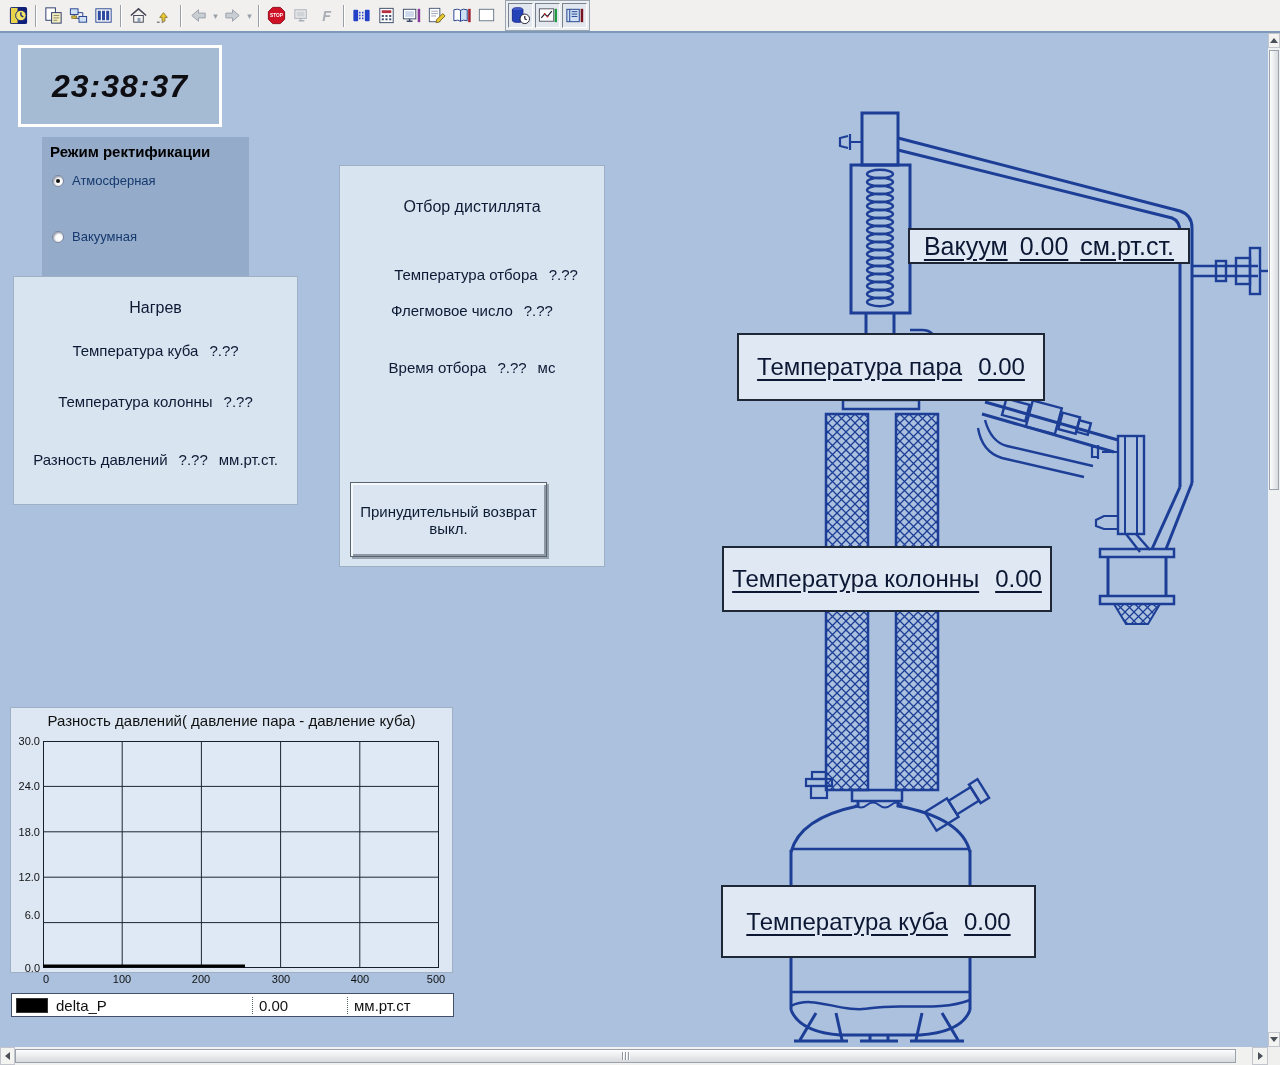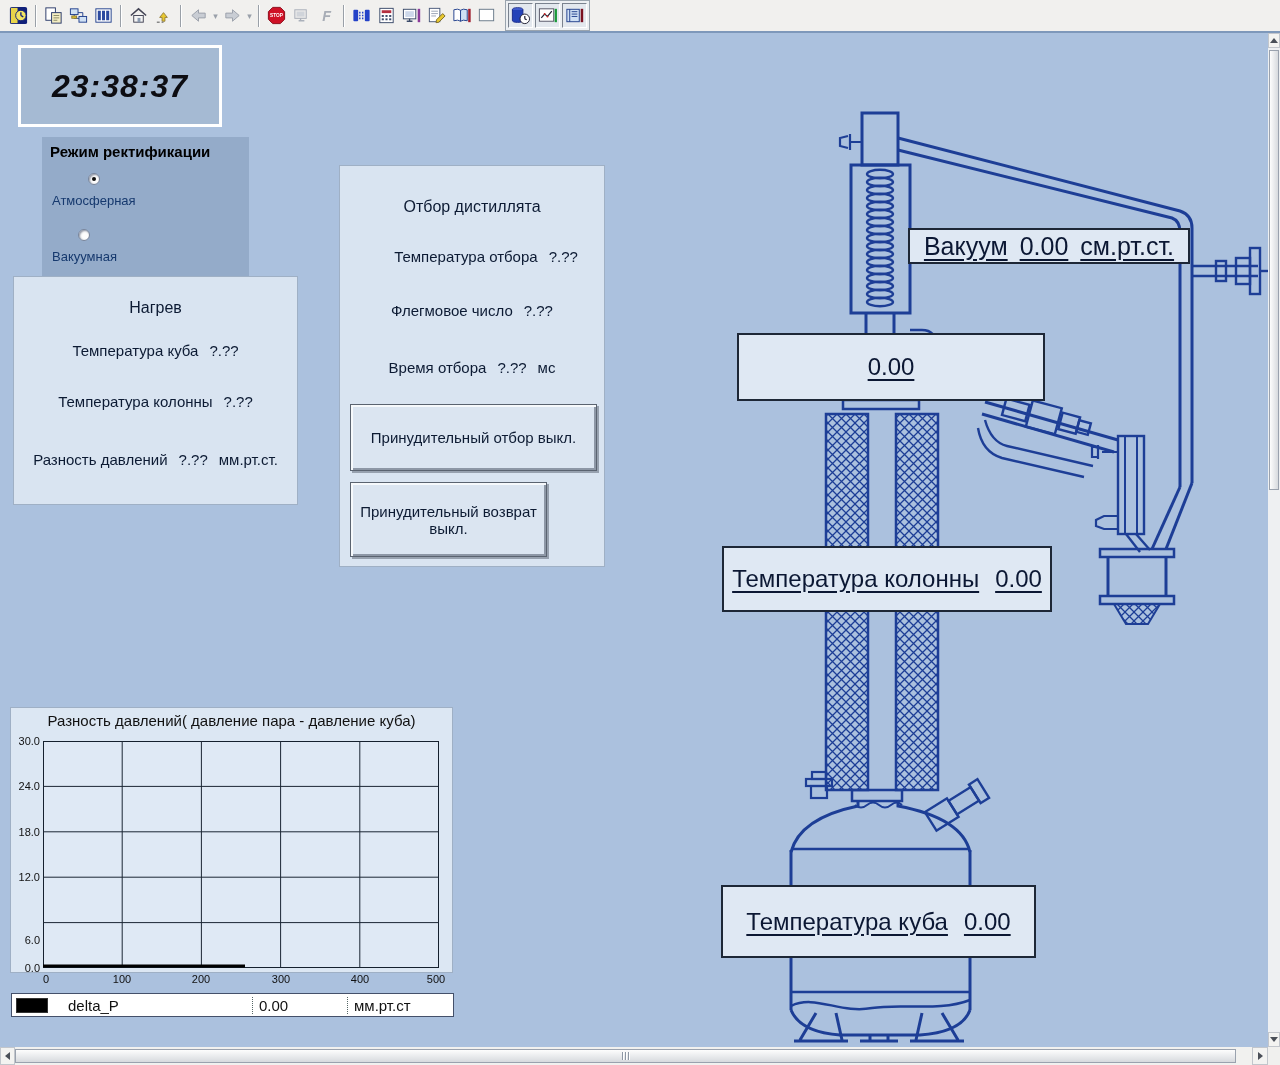--- a/index.html
+++ b/index.html
@@ -33,7 +33,7 @@
   .mode { position:absolute; left:42px; top:137px; width:207px; height:164px; background:#94abc9; }
   .mode-title { position:absolute; left:8px; top:6px; font-size:15px; font-weight:bold; color:#000; }
   .opt { position:absolute; left:10px; display:flex; align-items:center; gap:8px;
-         font-size:13px; color:#16396e;flex-direction:column; }
+         font-size:13px; color:#16396e; }
   .radio { width:12px; height:12px; border-radius:50%; background:#fdfdfd;
            border:1px solid #70records; border:1px solid #76839a;
            box-shadow:inset 1px 1px 2px rgba(50,60,85,.55); position:relative; flex:0 0 auto; }

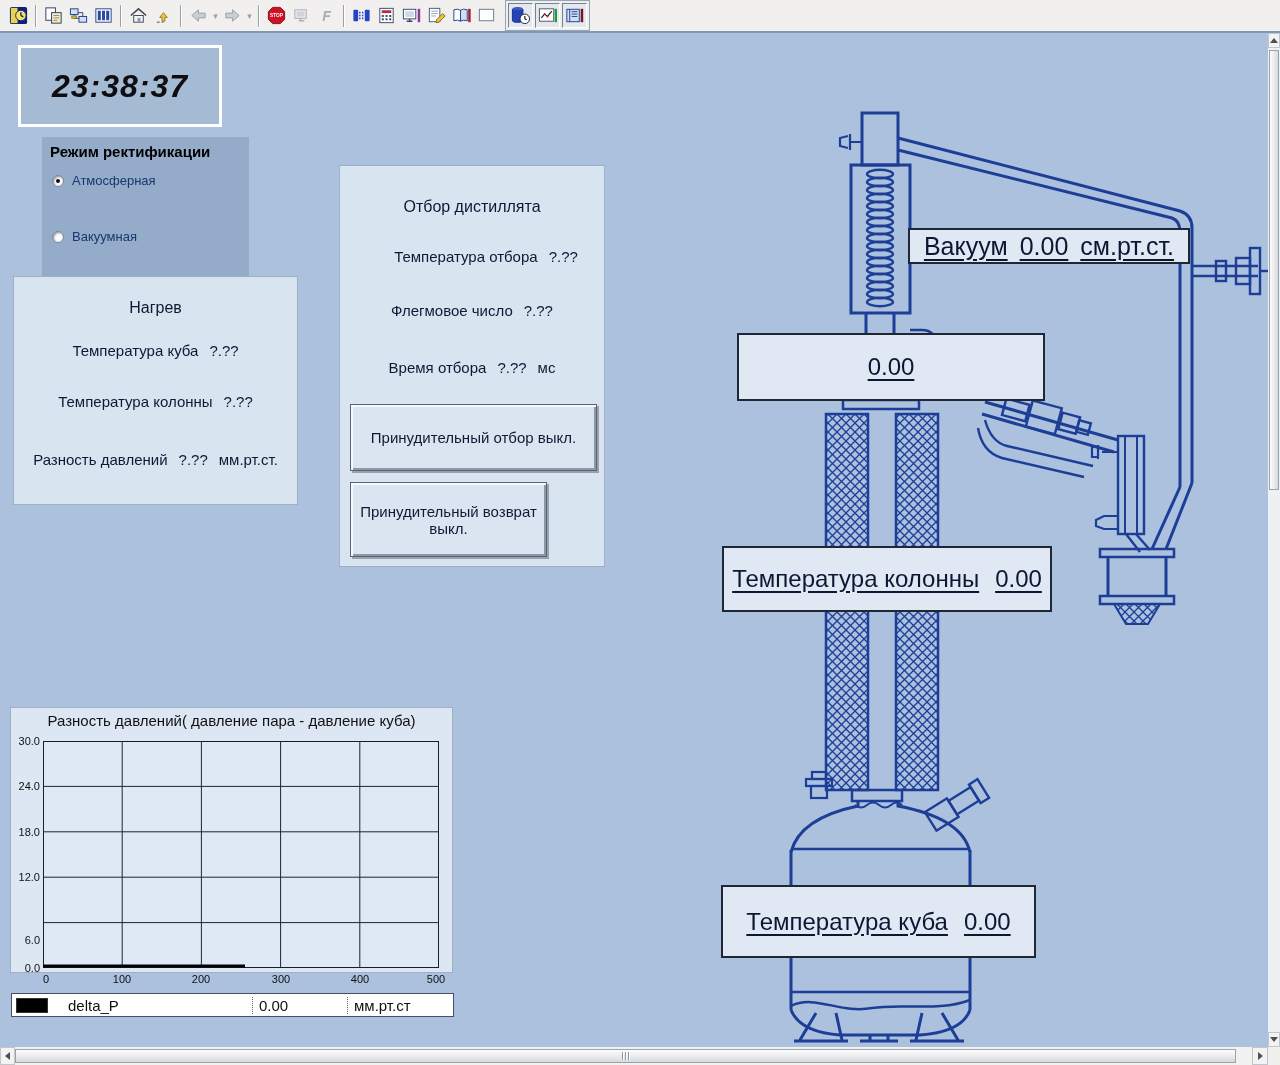--- a/index.html
+++ b/index.html
@@ -292,7 +292,7 @@
 
 <div class="panel" style="left:339px;top:165px;width:266px;height:402px;">
   <div class="ptitle" style="top:32px;">Отбор дистиллята</div>
-  <div class="prow" style="top:82px;padding-left:28px;">
+  <div class="prow" style="top:100px;padding-left:28px;">
     <span>Температура отбора</span>
     <span>?.??</span>
 

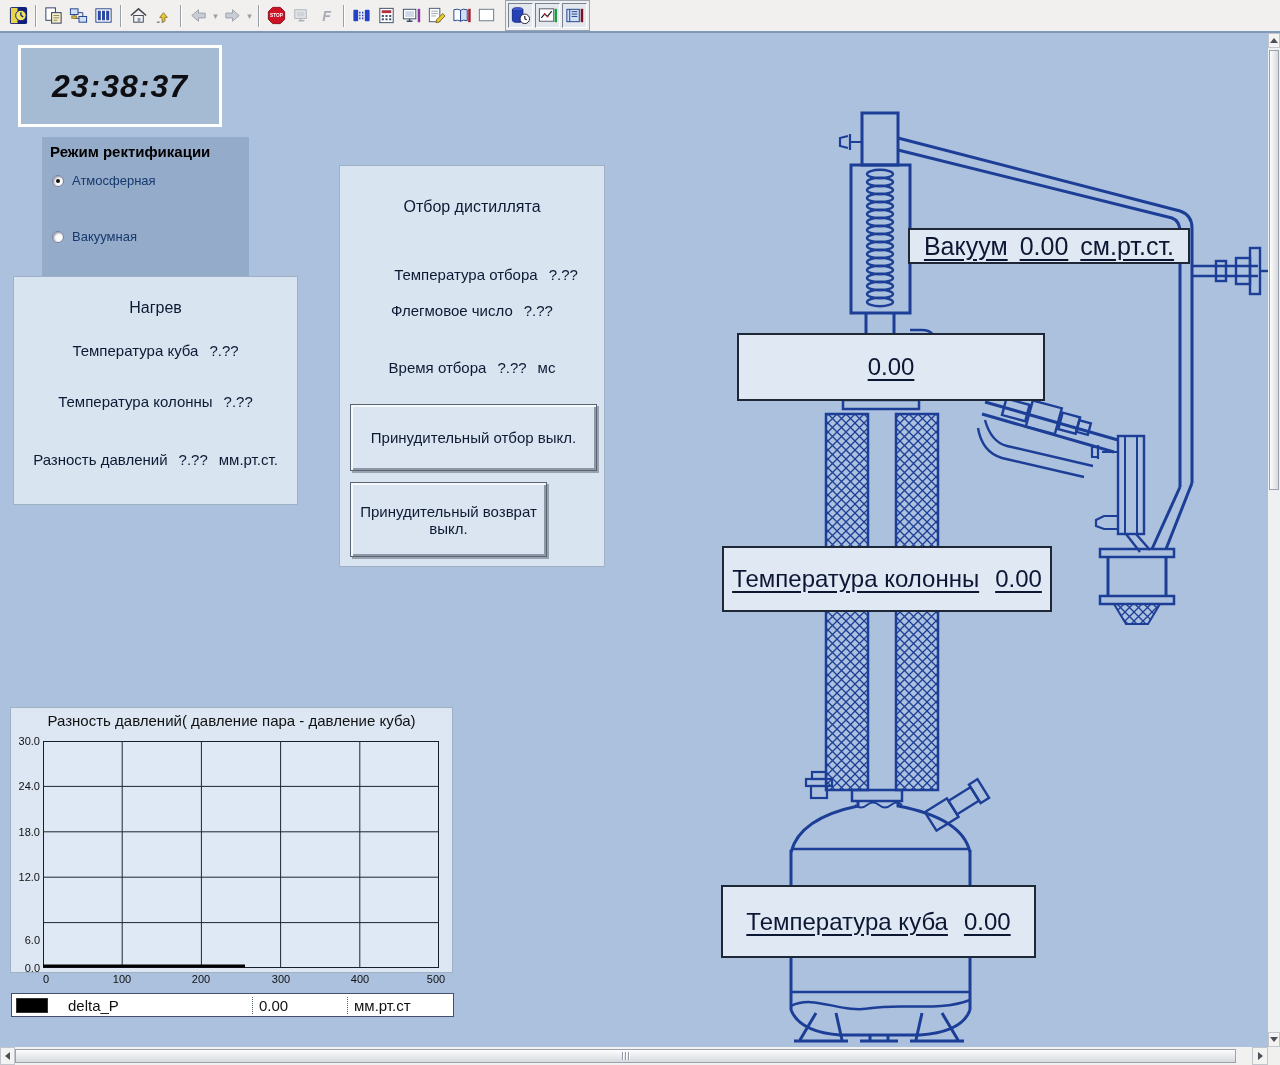--- a/index.html
+++ b/index.html
@@ -461,6 +461,7 @@
   <span>см.рт.ст.</span>
 </div>
 <div class="dlabel" id="lab-para">
+  <span>Температура пара</span>
   <span>0.00</span>
 </div>
 <div class="dlabel" id="lab-kolonny">

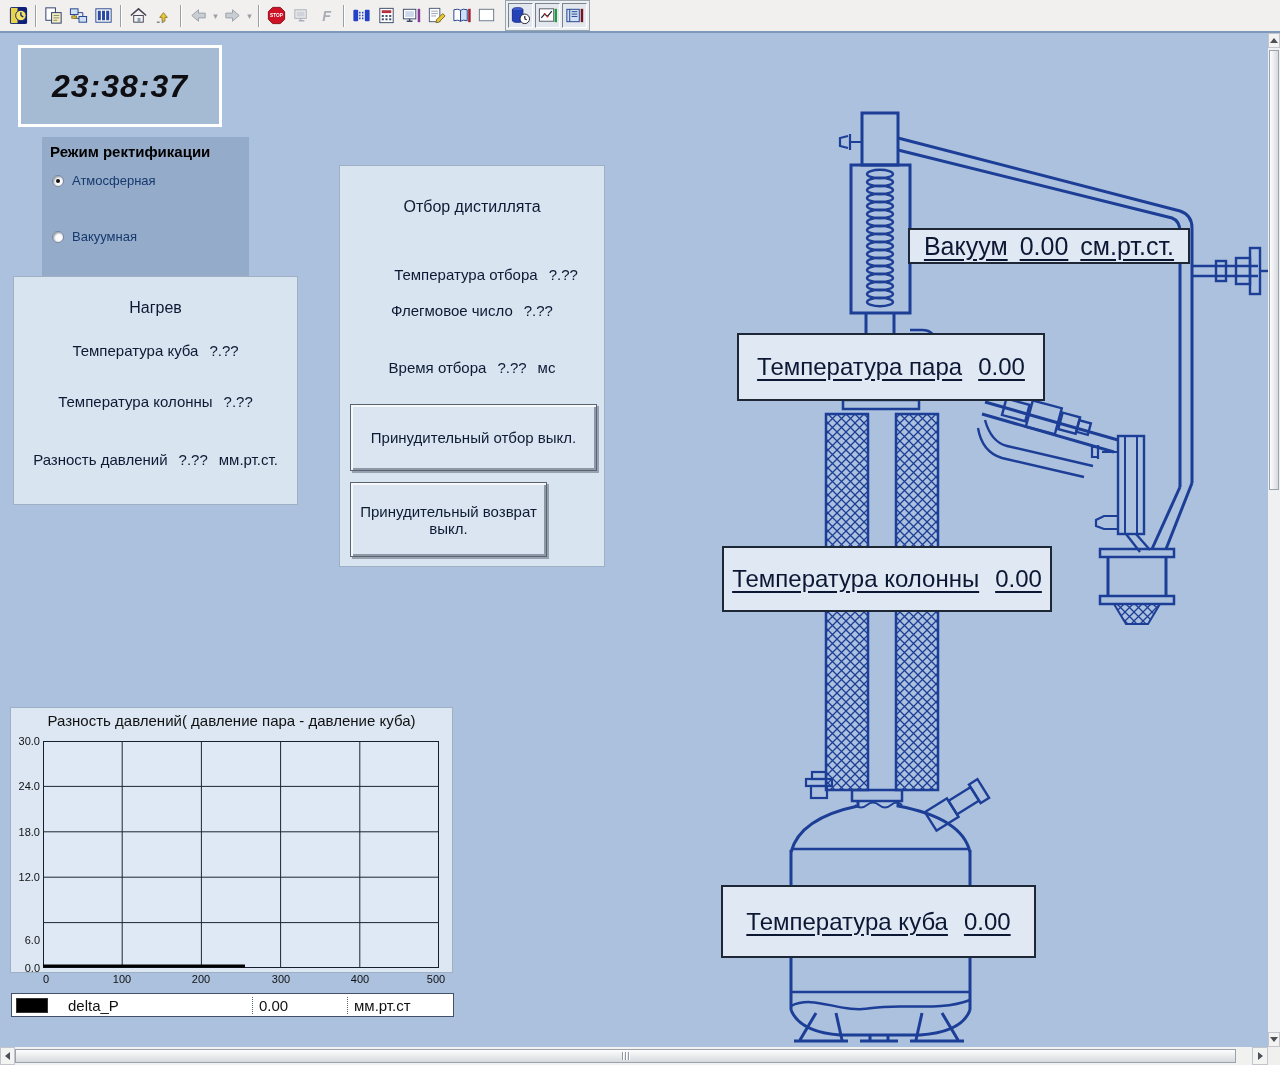--- a/index.html
+++ b/index.html
@@ -307,7 +307,6 @@
     <span>?.??</span>
     <span>мс</span>
   </div>
-  <button class="pbtn" style="left:10px;top:238px;width:247px;height:67px;">Принудительный отбор выкл.</button>
   <button class="pbtn" style="left:10px;top:316px;width:197px;height:75px;">Принудительный возврат выкл.</button>
 </div>
 

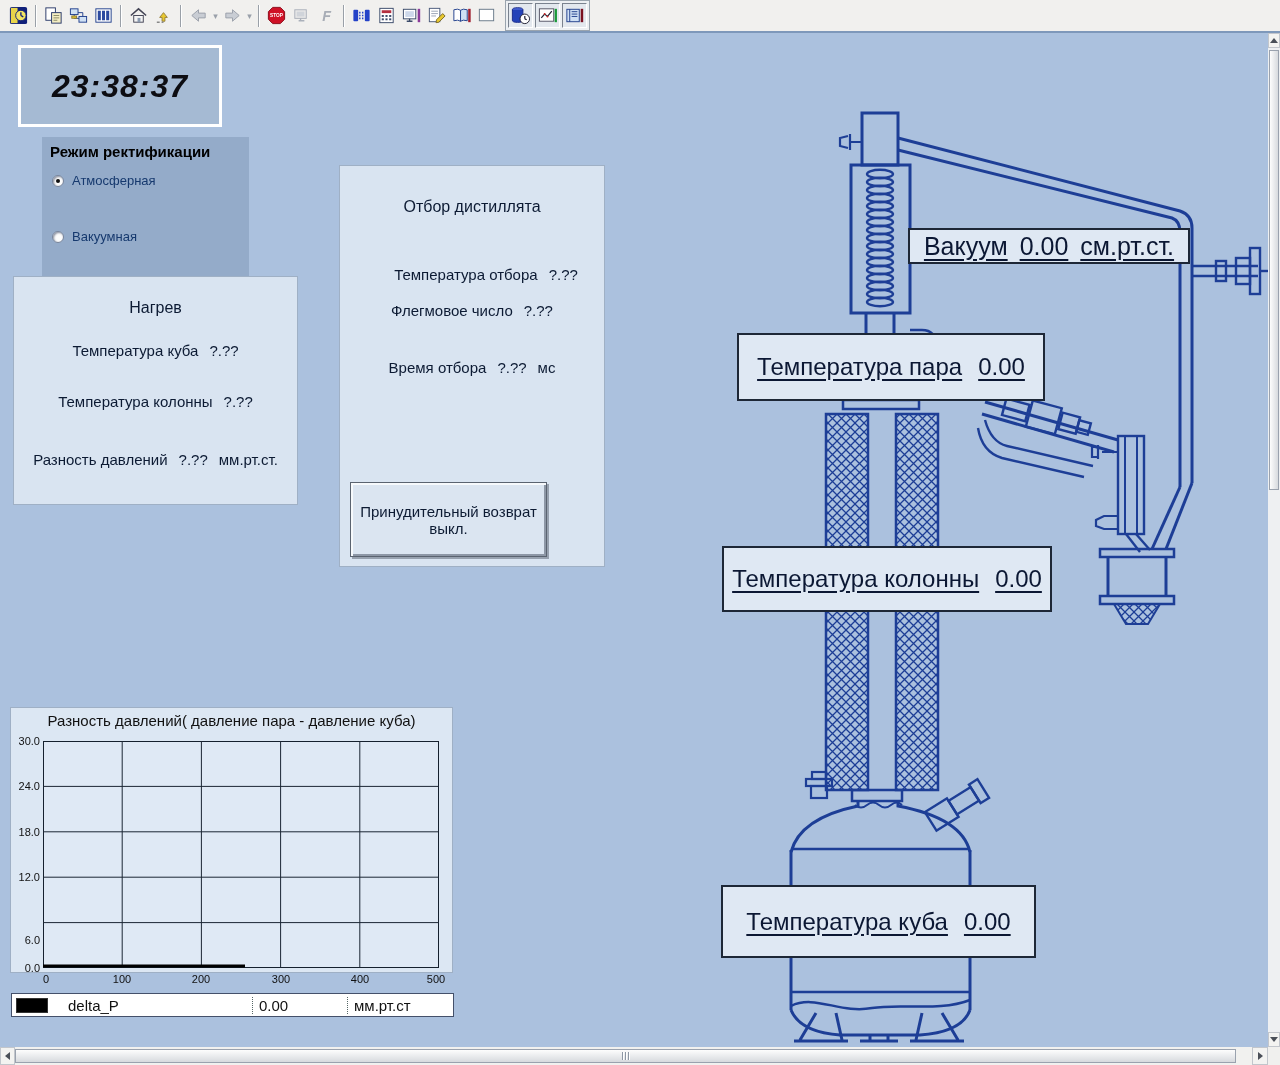--- a/index.html
+++ b/index.html
@@ -330,7 +330,7 @@
   <span class="ytick" style="top:72px;">24.0</span>
   <span class="ytick" style="top:118px;">18.0</span>
   <span class="ytick" style="top:163px;">12.0</span>
-  <span class="ytick" style="top:226px;">6.0</span>
+  <span class="ytick" style="top:201px;">6.0</span>
   <span class="ytick" style="top:254px;">0.0</span>
   <span class="xtick" style="left:20px;">0</span>
   <span class="xtick" style="left:96px;">100</span>

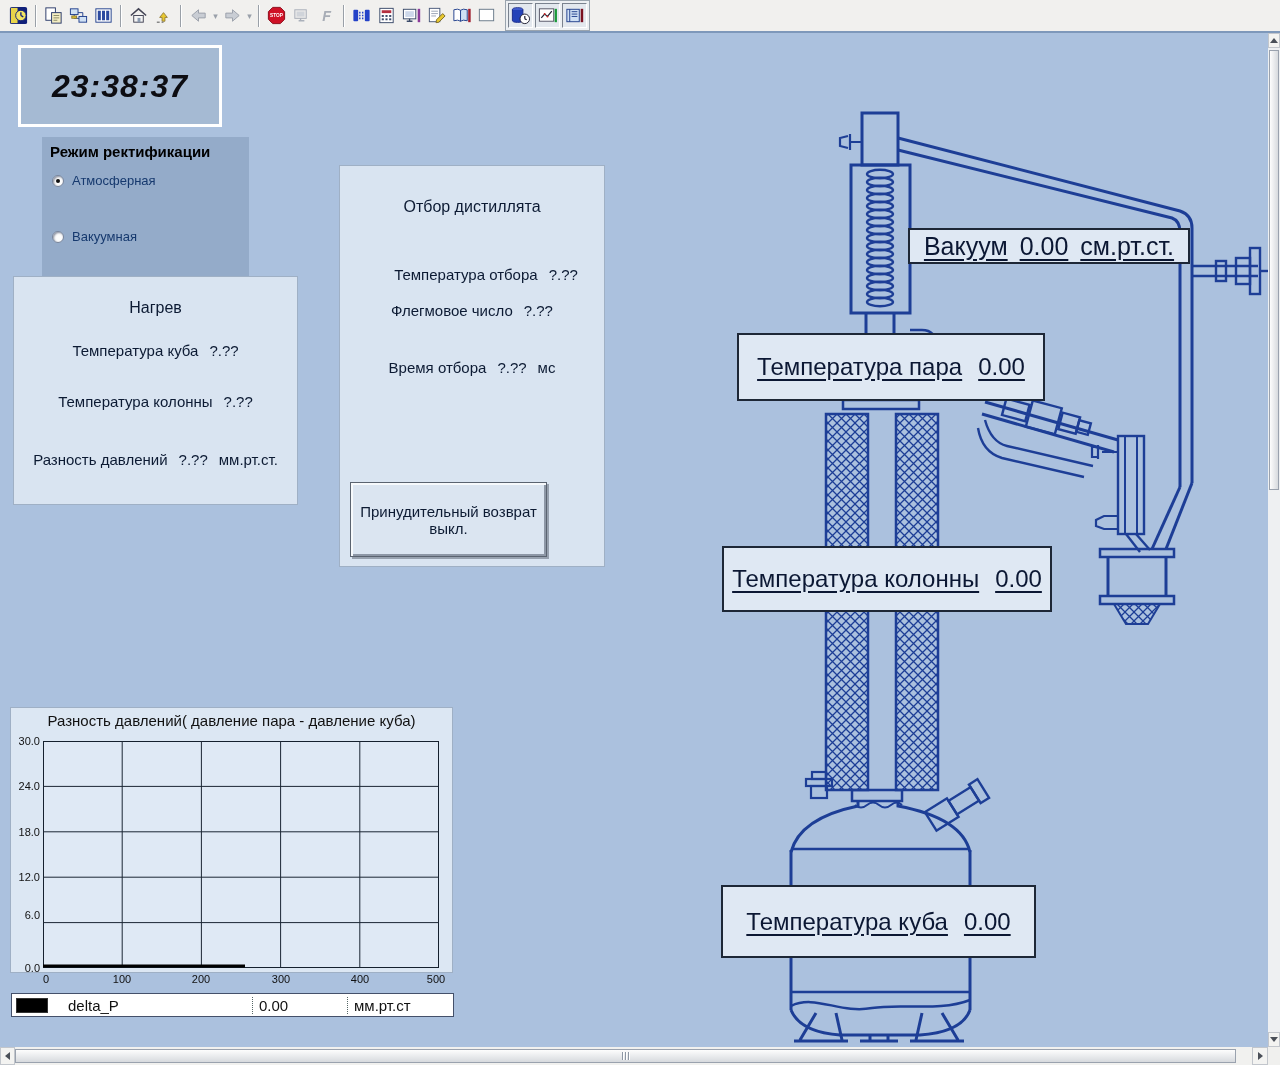--- a/index.html
+++ b/index.html
@@ -61,7 +61,7 @@
   .legend { position:absolute; left:0; top:285px; width:443px; height:24px; background:#ffffff;
             border:1px solid #44506a; display:flex; align-items:center; font-size:15px; color:#111; }
   .lg-sw { width:32px; height:15px; margin-left:4px; border:1px solid #333; }
-  .lg-name { flex:1; padding-left:20px; }
+  .lg-name { flex:1; padding-left:8px; }
   .lg-val { width:95px; border-left:1px dotted #566; padding-left:6px; }
   .lg-unit { width:106px; border-left:1px dotted #566; padding-left:6px; }
 

